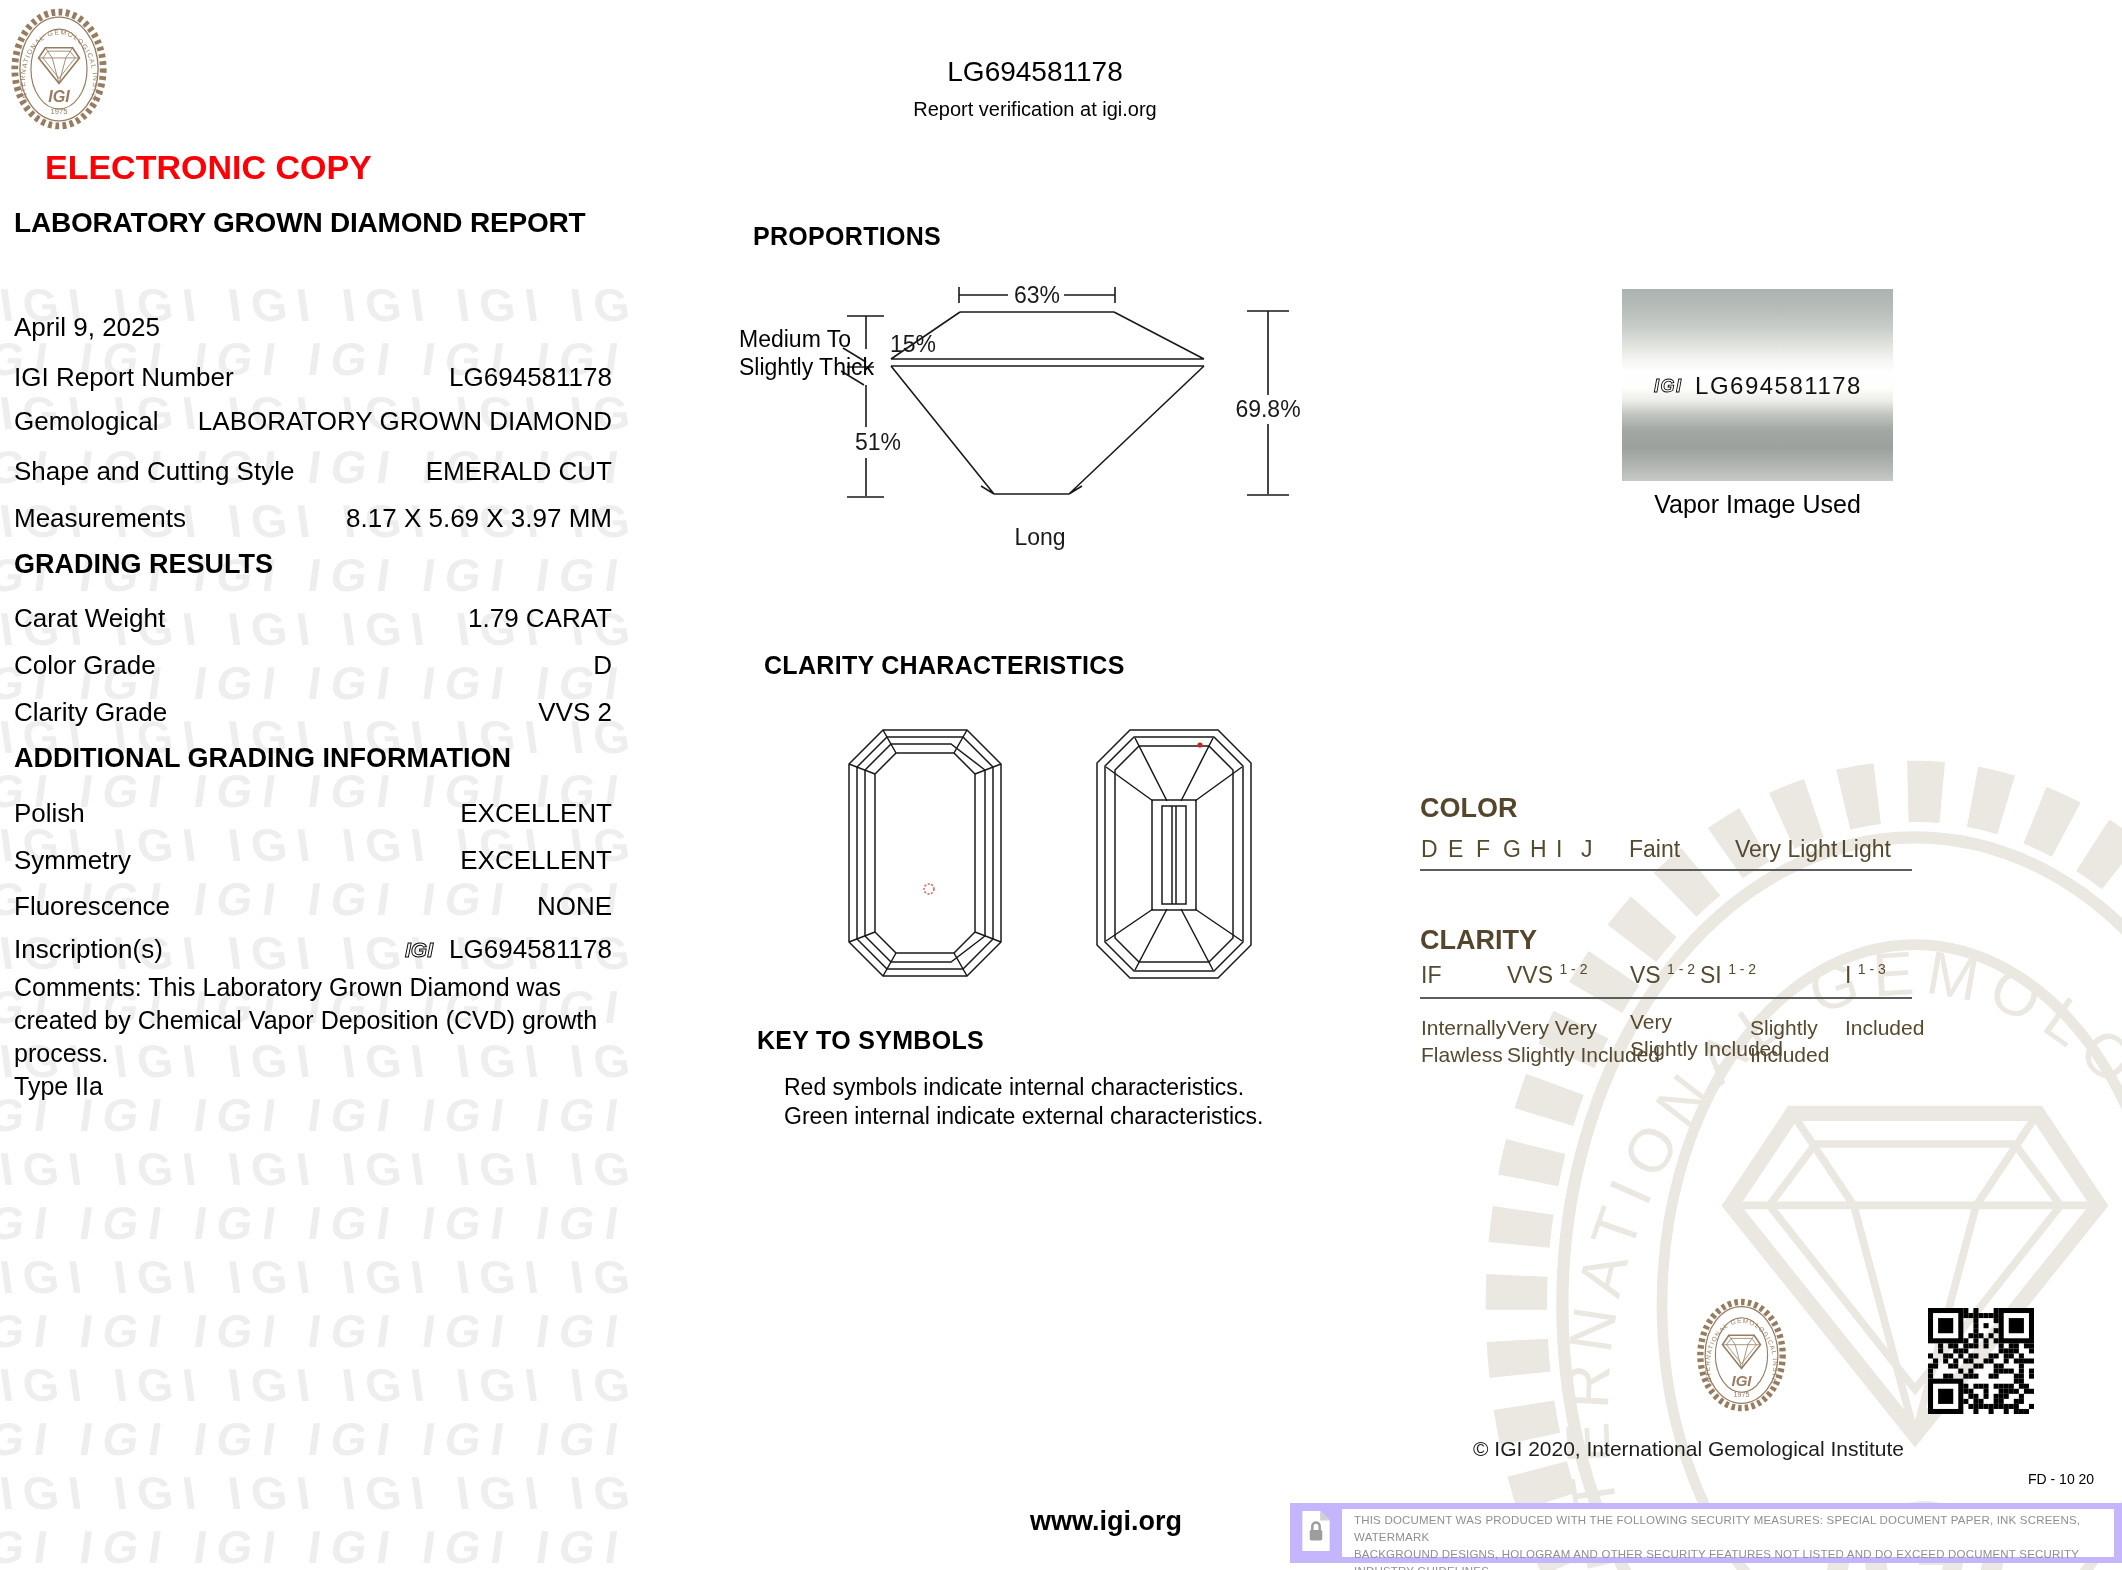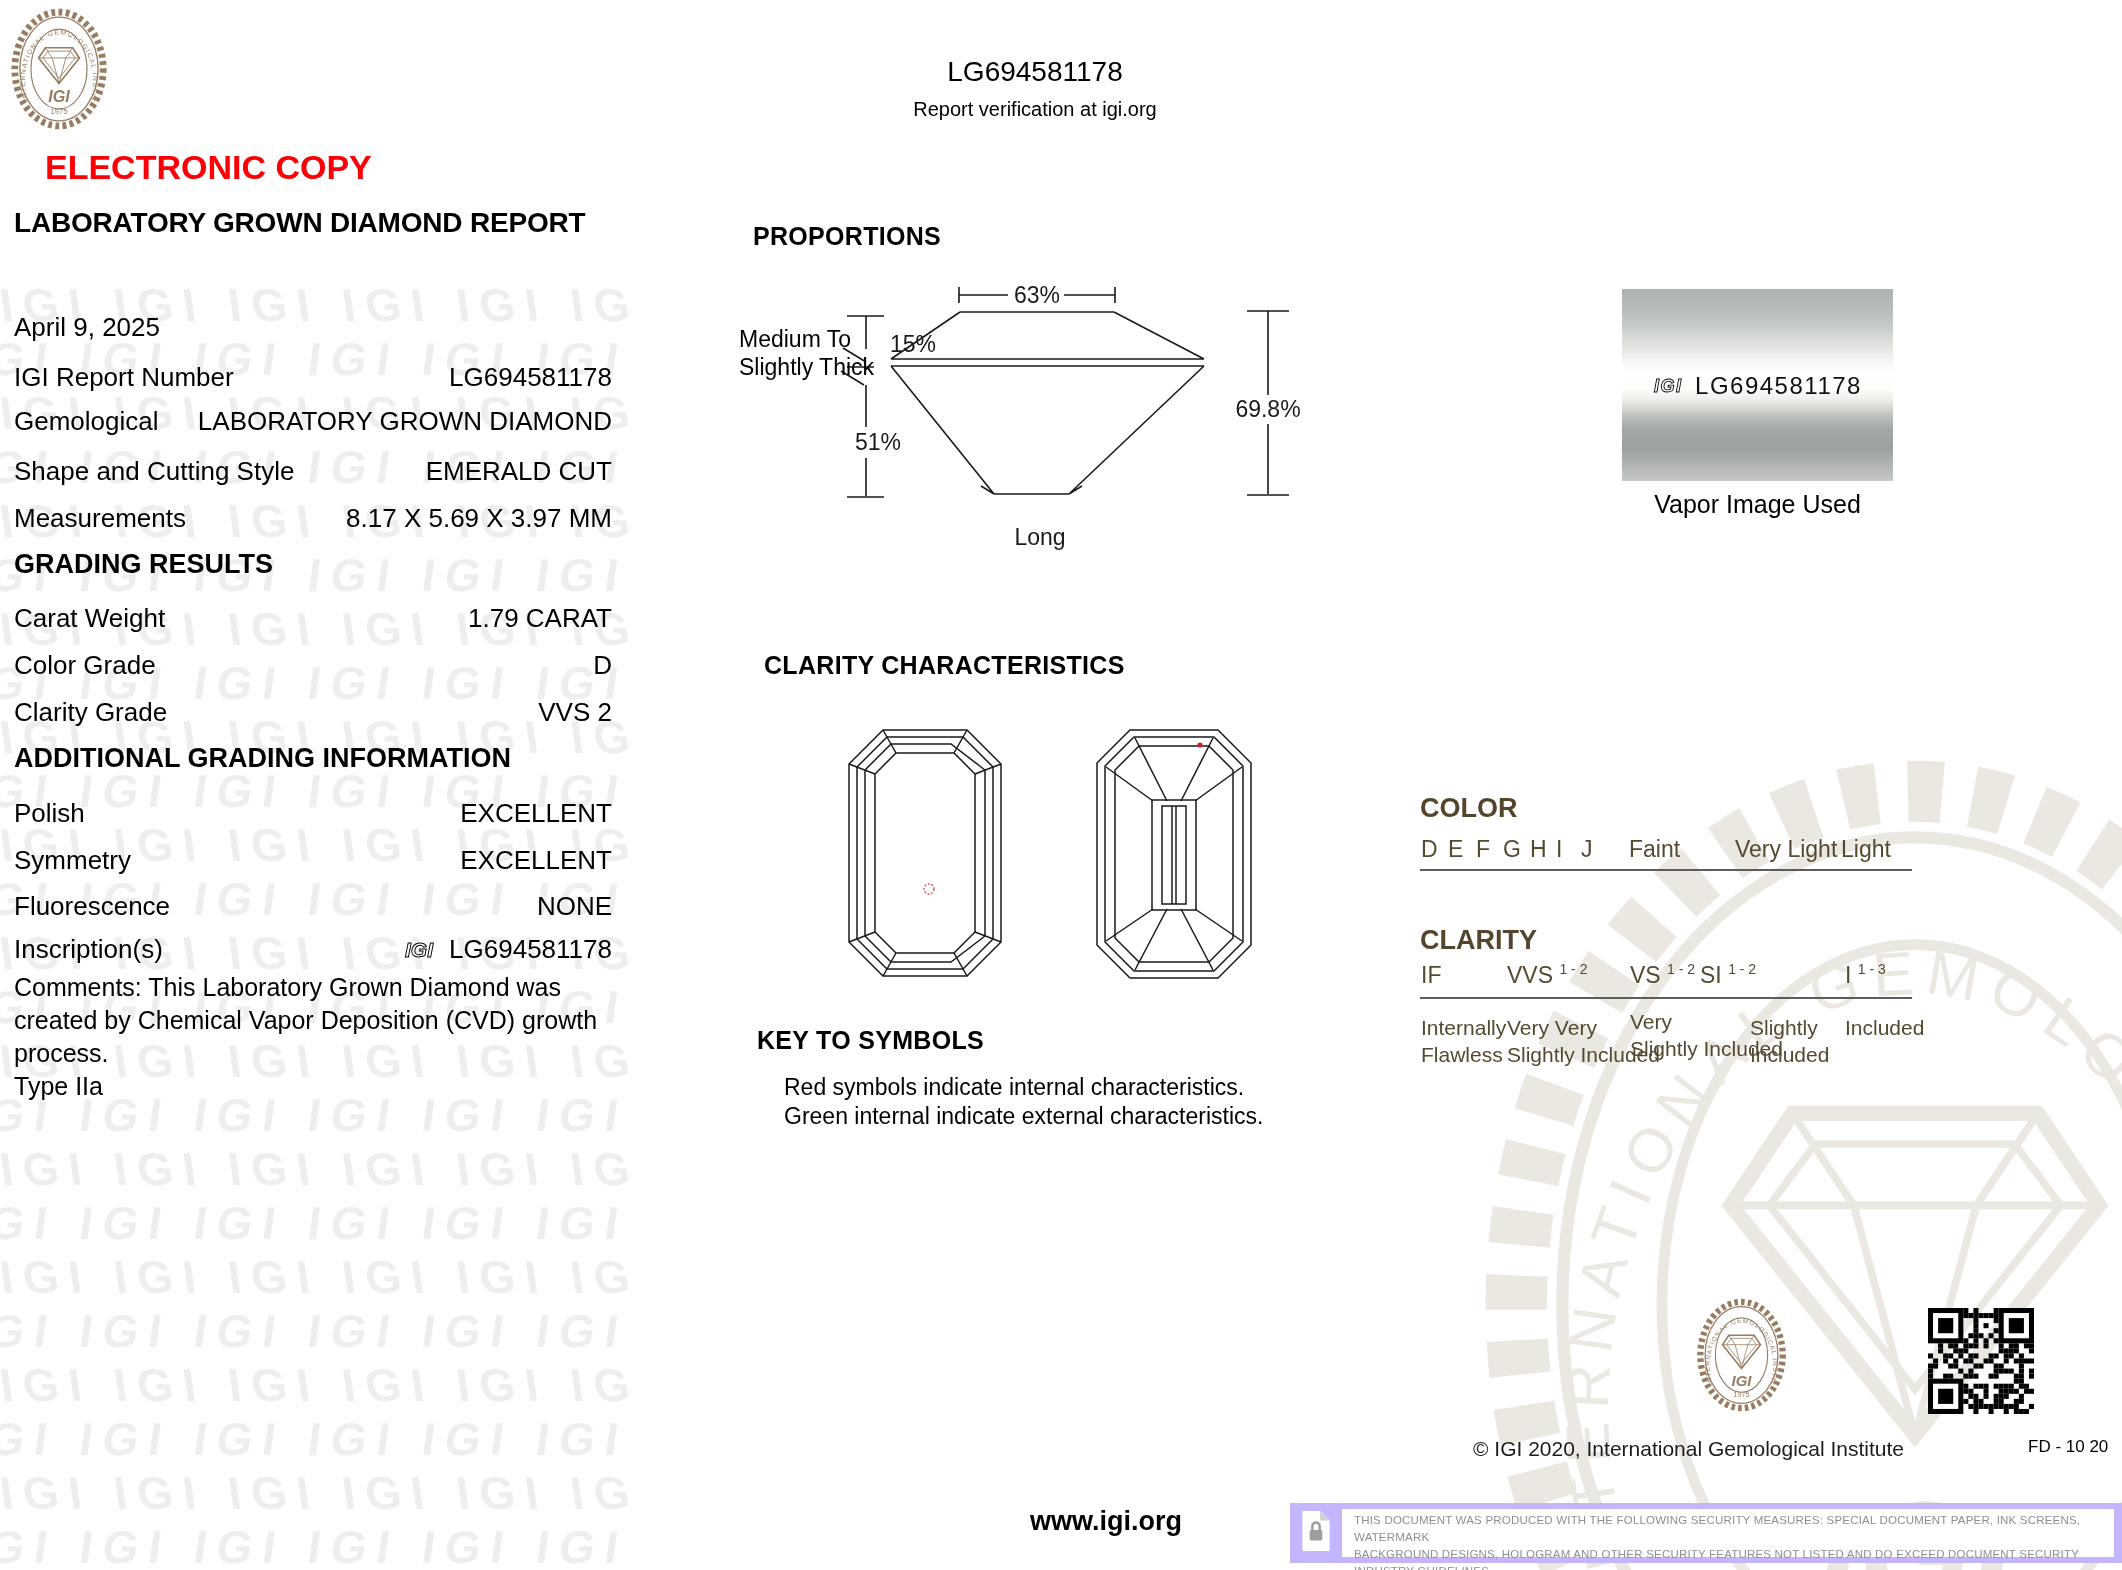--- a/index.html
+++ b/index.html
@@ -43,7 +43,7 @@
   .sup{font-size:14px;position:relative;top:-9px;letter-spacing:0;}
   
   #copyright{position:absolute;left:1473px;top:1437px;font-size:21px;color:#1c1c1c;z-index:2;}
-  #form-code{position:absolute;left:2028px;top:1437px;font-size:17px;z-index:2;}
+  #form-code{position:absolute;left:2028px;top:1471px;font-size:14px;z-index:2;}
   #website{position:absolute;left:1030px;top:1506px;font-size:27px;font-weight:bold;z-index:2;}
   #security-bar{position:absolute;left:1290px;top:1503px;width:832px;height:60px;background:#c4b5fd;z-index:2;}
   #security-box{position:absolute;left:52px;top:6px;right:8px;bottom:6px;background:#fff;

